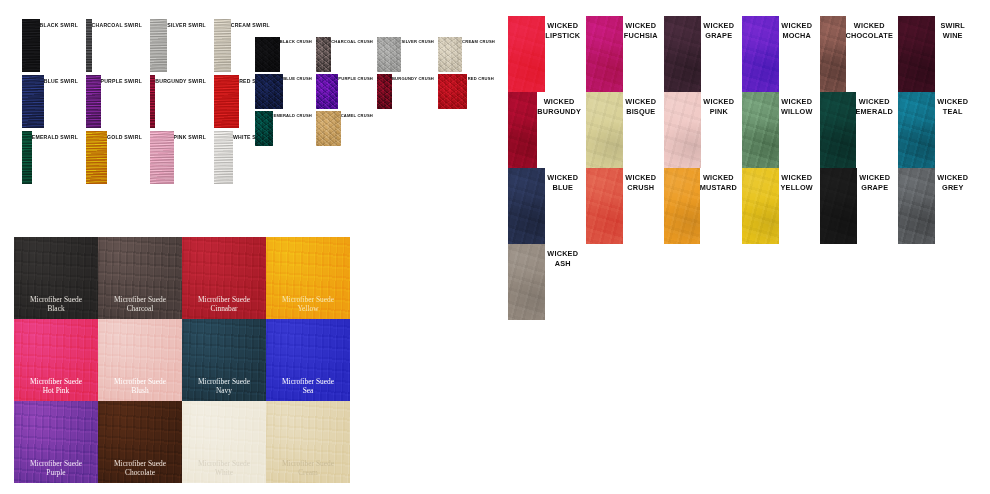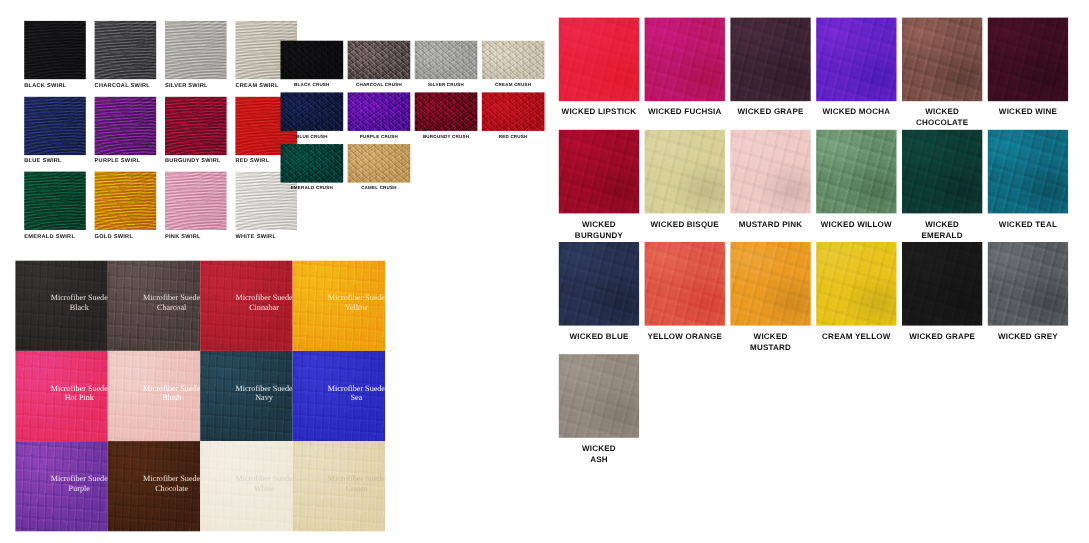--- a/index.html
+++ b/index.html
@@ -11,7 +11,7 @@
   .panel{position:absolute;}
 
   
-  .cell{position:relative;display:flex;flex-direction:column;align-items:flex-start;}
+  .cell{position:relative;display:flex;flex-direction:row;align-items:flex-start;}
   .sw{position:relative;overflow:hidden;background-size:cover;}
   .sw::after{content:"";position:absolute;inset:0;}
 

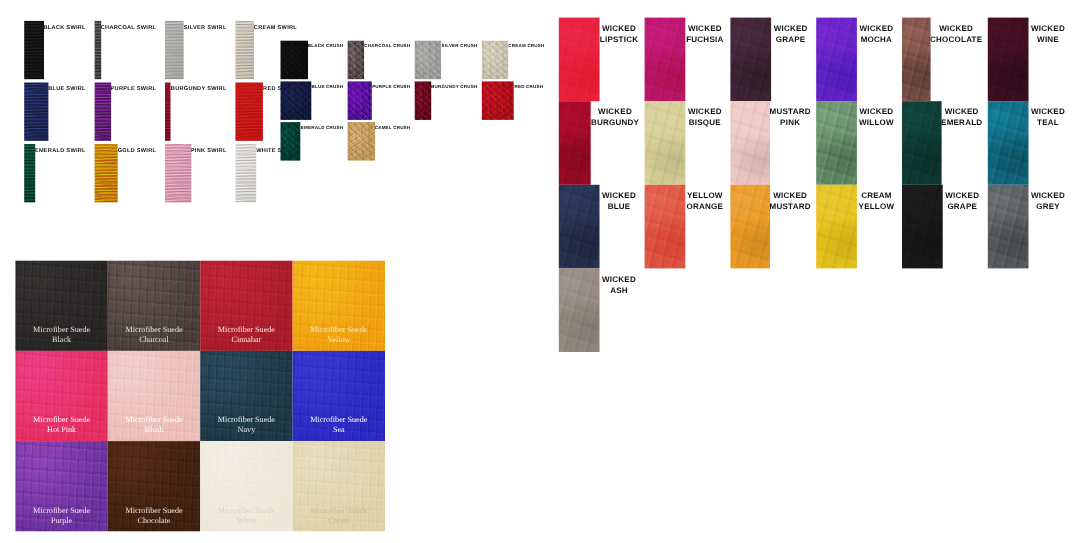--- a/index.html
+++ b/index.html
@@ -279,7 +279,7 @@
       </div>
       <div class="cell">
         <div class="sw tex-velvet" style="background: rgb(61, 14, 32);"></div>
-        <div class="lbl">WICKED WINE</div>
+        <div class="lbl">SWIRL WINE</div>
       </div>
       <div class="cell">
         <div class="sw tex-velvet" style="background: rgb(156, 10, 40);"></div>

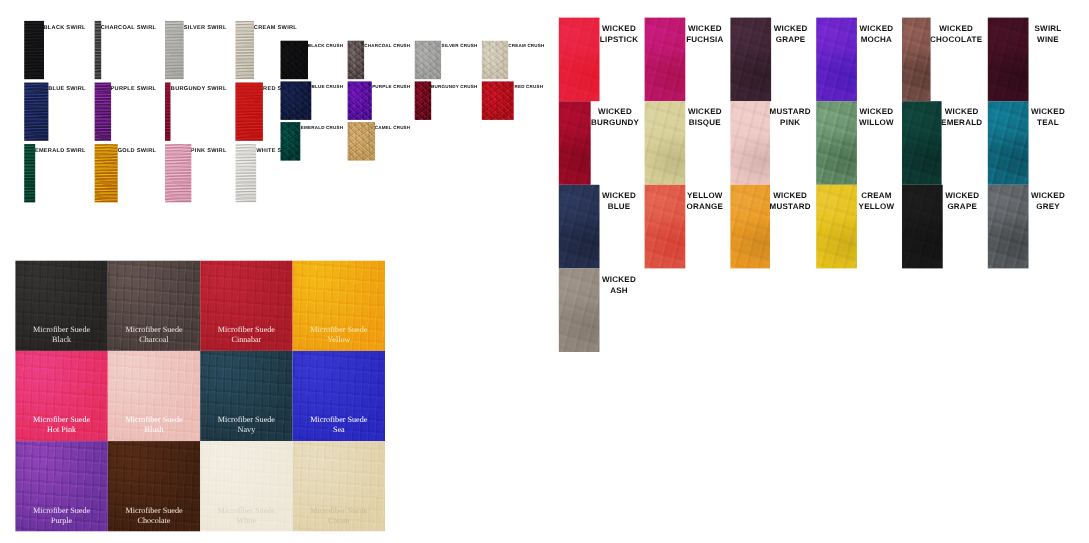--- a/index.html
+++ b/index.html
@@ -292,7 +292,7 @@
       </div>
       <div class="cell">
         <div class="sw tex-velvet lighttex" style="background: rgb(240, 201, 197);"></div>
-        <div class="lbl">MUSTARD PINK</div>
+        <div class="lbl">WICKED PINK</div>
       </div>
       <div class="cell">
         <div class="sw tex-velvet" style="background: rgb(100, 140, 104);"></div>

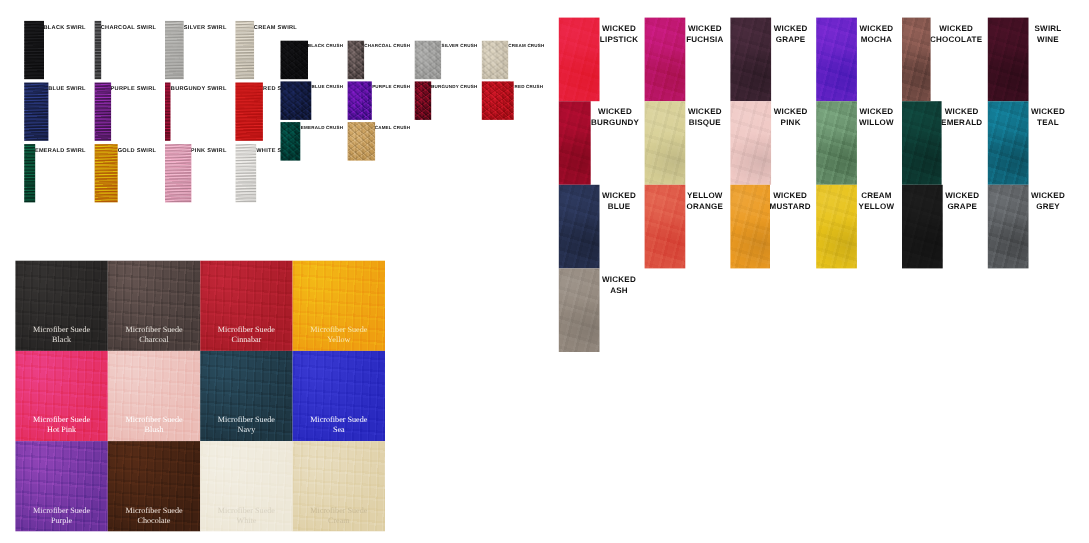--- a/index.html
+++ b/index.html
@@ -313,7 +313,7 @@
       </div>
       <div class="cell">
         <div class="sw tex-velvet" style="background: rgb(221, 85, 68);"></div>
-        <div class="lbl">YELLOW ORANGE</div>
+        <div class="lbl">WICKED CRUSH</div>
       </div>
       <div class="cell">
         <div class="sw tex-velvet lighttex" style="background: rgb(236, 155, 34);"></div>

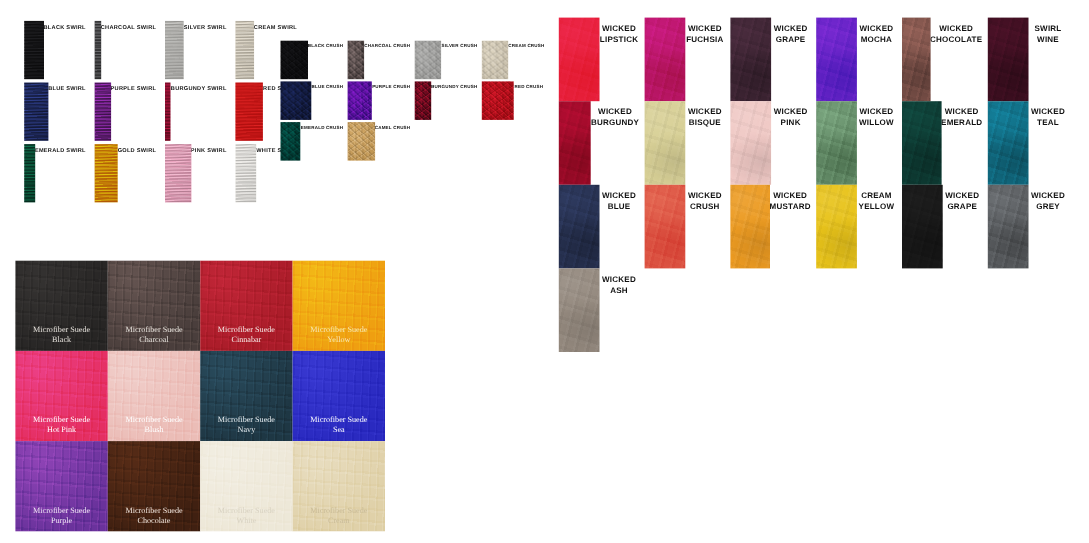--- a/index.html
+++ b/index.html
@@ -322,7 +322,7 @@
       </div>
       <div class="cell">
         <div class="sw tex-velvet lighttex" style="background: rgb(232, 195, 26);"></div>
-        <div class="lbl">CREAM YELLOW</div>
+        <div class="lbl">WICKED YELLOW</div>
       </div>
       <div class="cell">
         <div class="sw tex-velvet" style="background: rgb(24, 24, 24);"></div>

